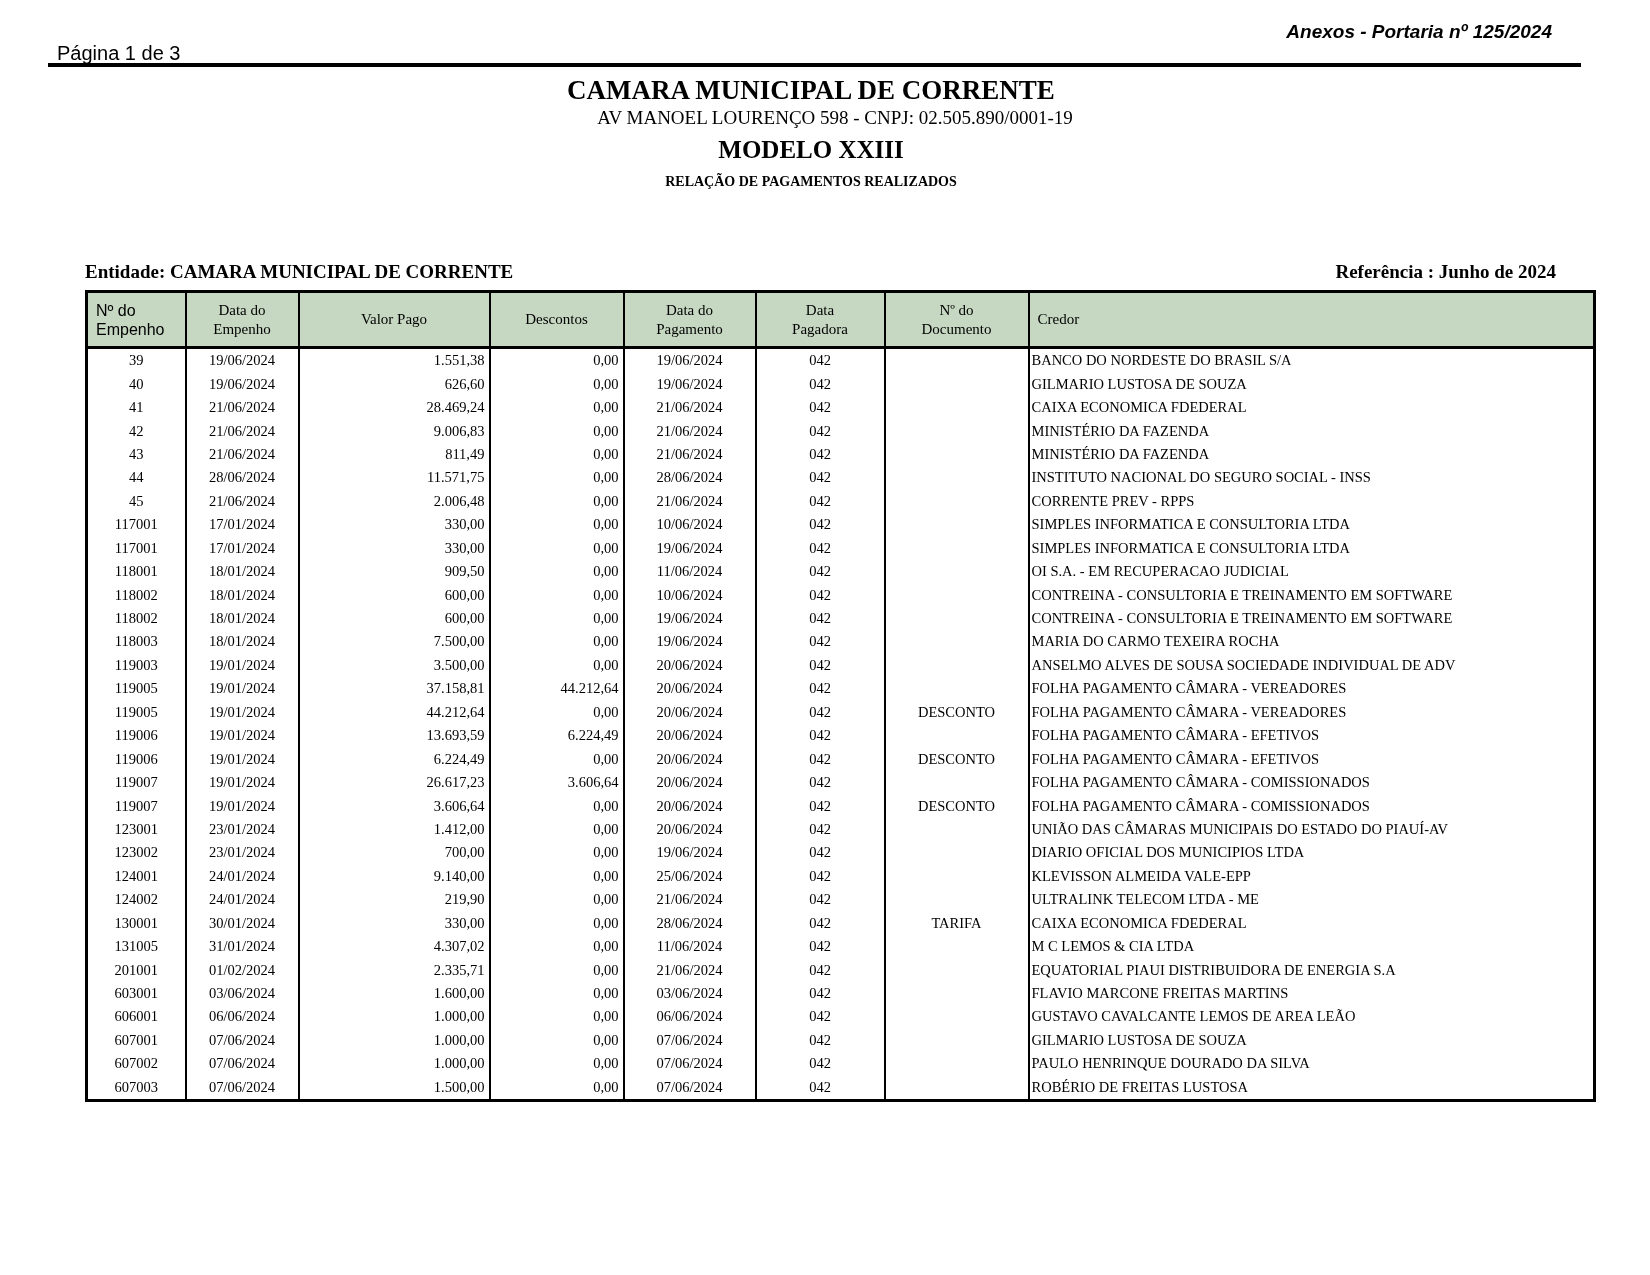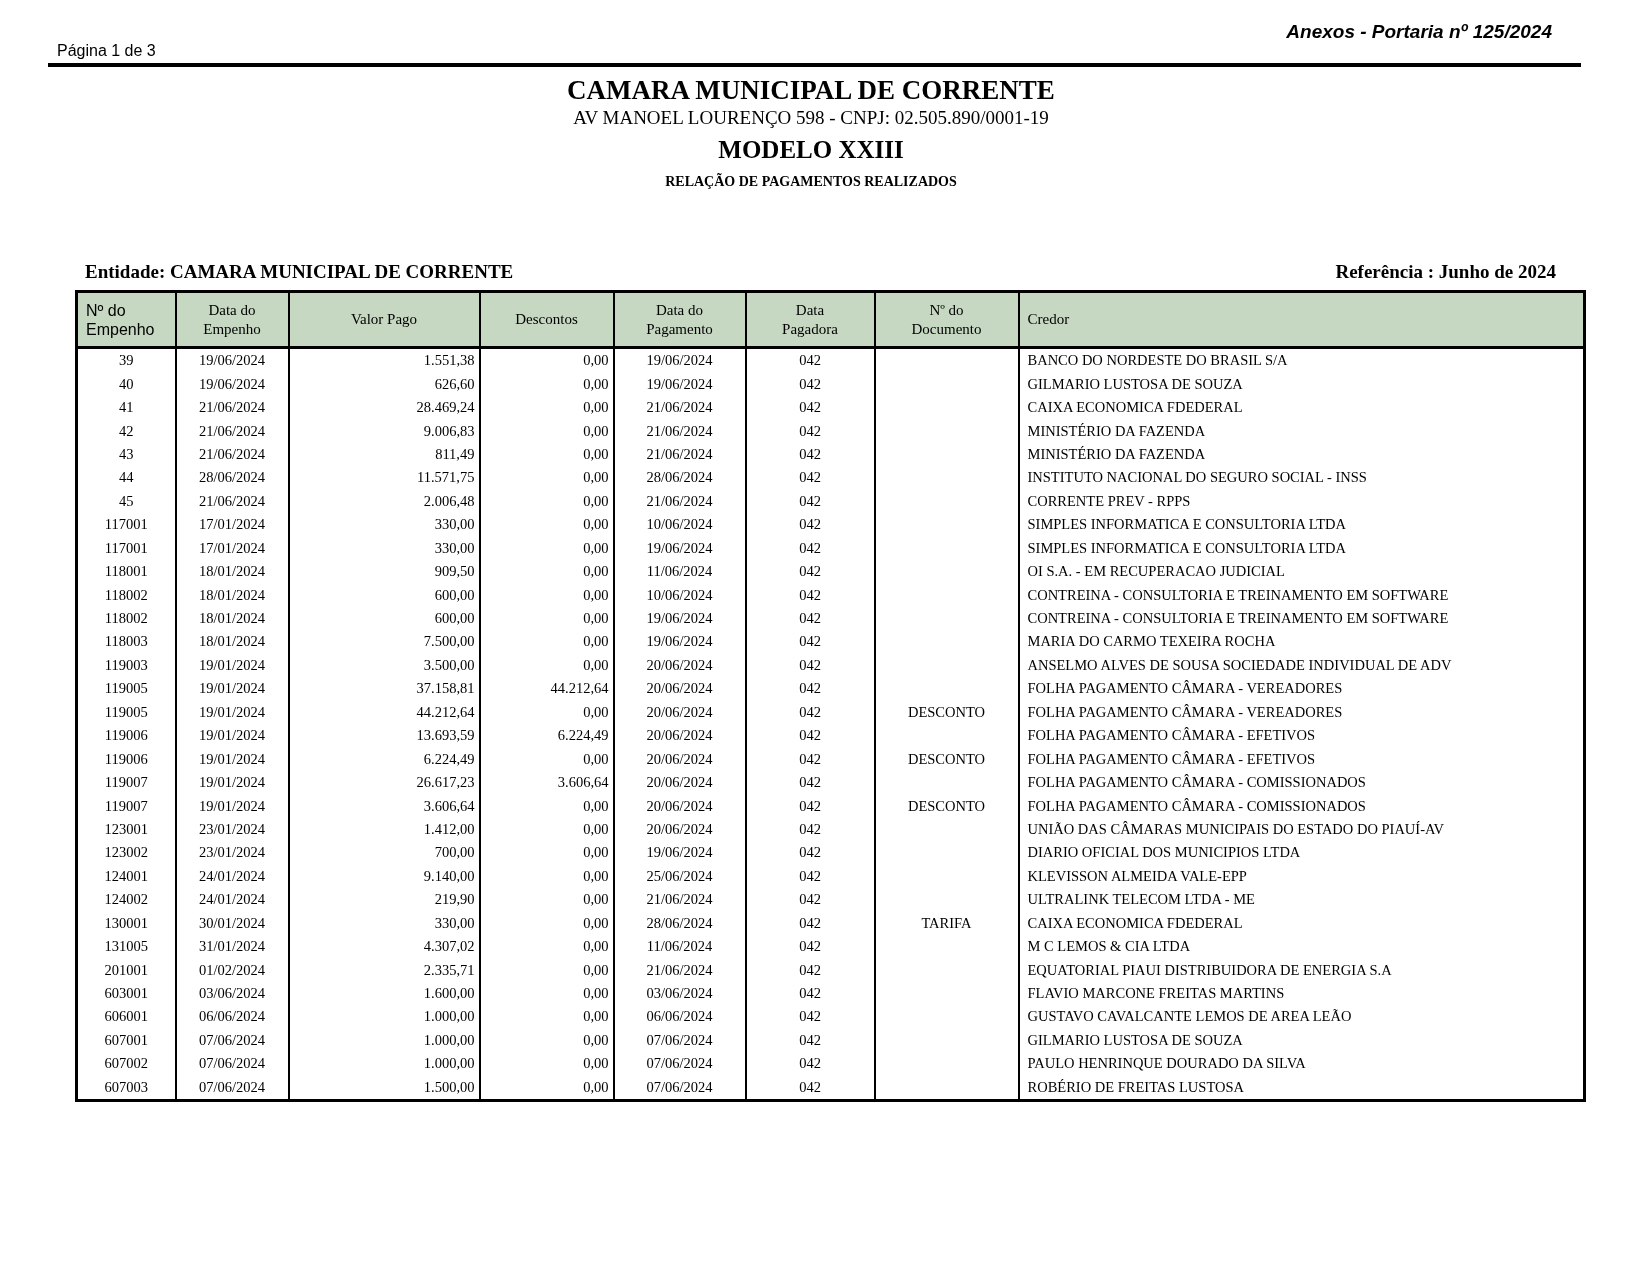--- a/index.html
+++ b/index.html
@@ -5,7 +5,7 @@
   html,body{margin:0;padding:0;background:#ffffff;}
   body{width:1650px;height:1275px;position:relative;font-family:"Liberation Serif",serif;color:#000;overflow:hidden;}
 
-  .pagination{position:absolute;left:57px;top:42px;font-family:"Liberation Sans",sans-serif;font-size:16px;}
+  .pagination{position:absolute;left:57px;top:42px;font-family:"Liberation Sans",sans-serif;font-size:20px;}
   .annex{position:absolute;right:98px;top:21px;font-family:"Liberation Sans",sans-serif;font-size:19px;font-weight:bold;font-style:italic;}
   .top-rule{position:absolute;left:48px;top:63px;width:1533px;height:4px;background:#000;}
 

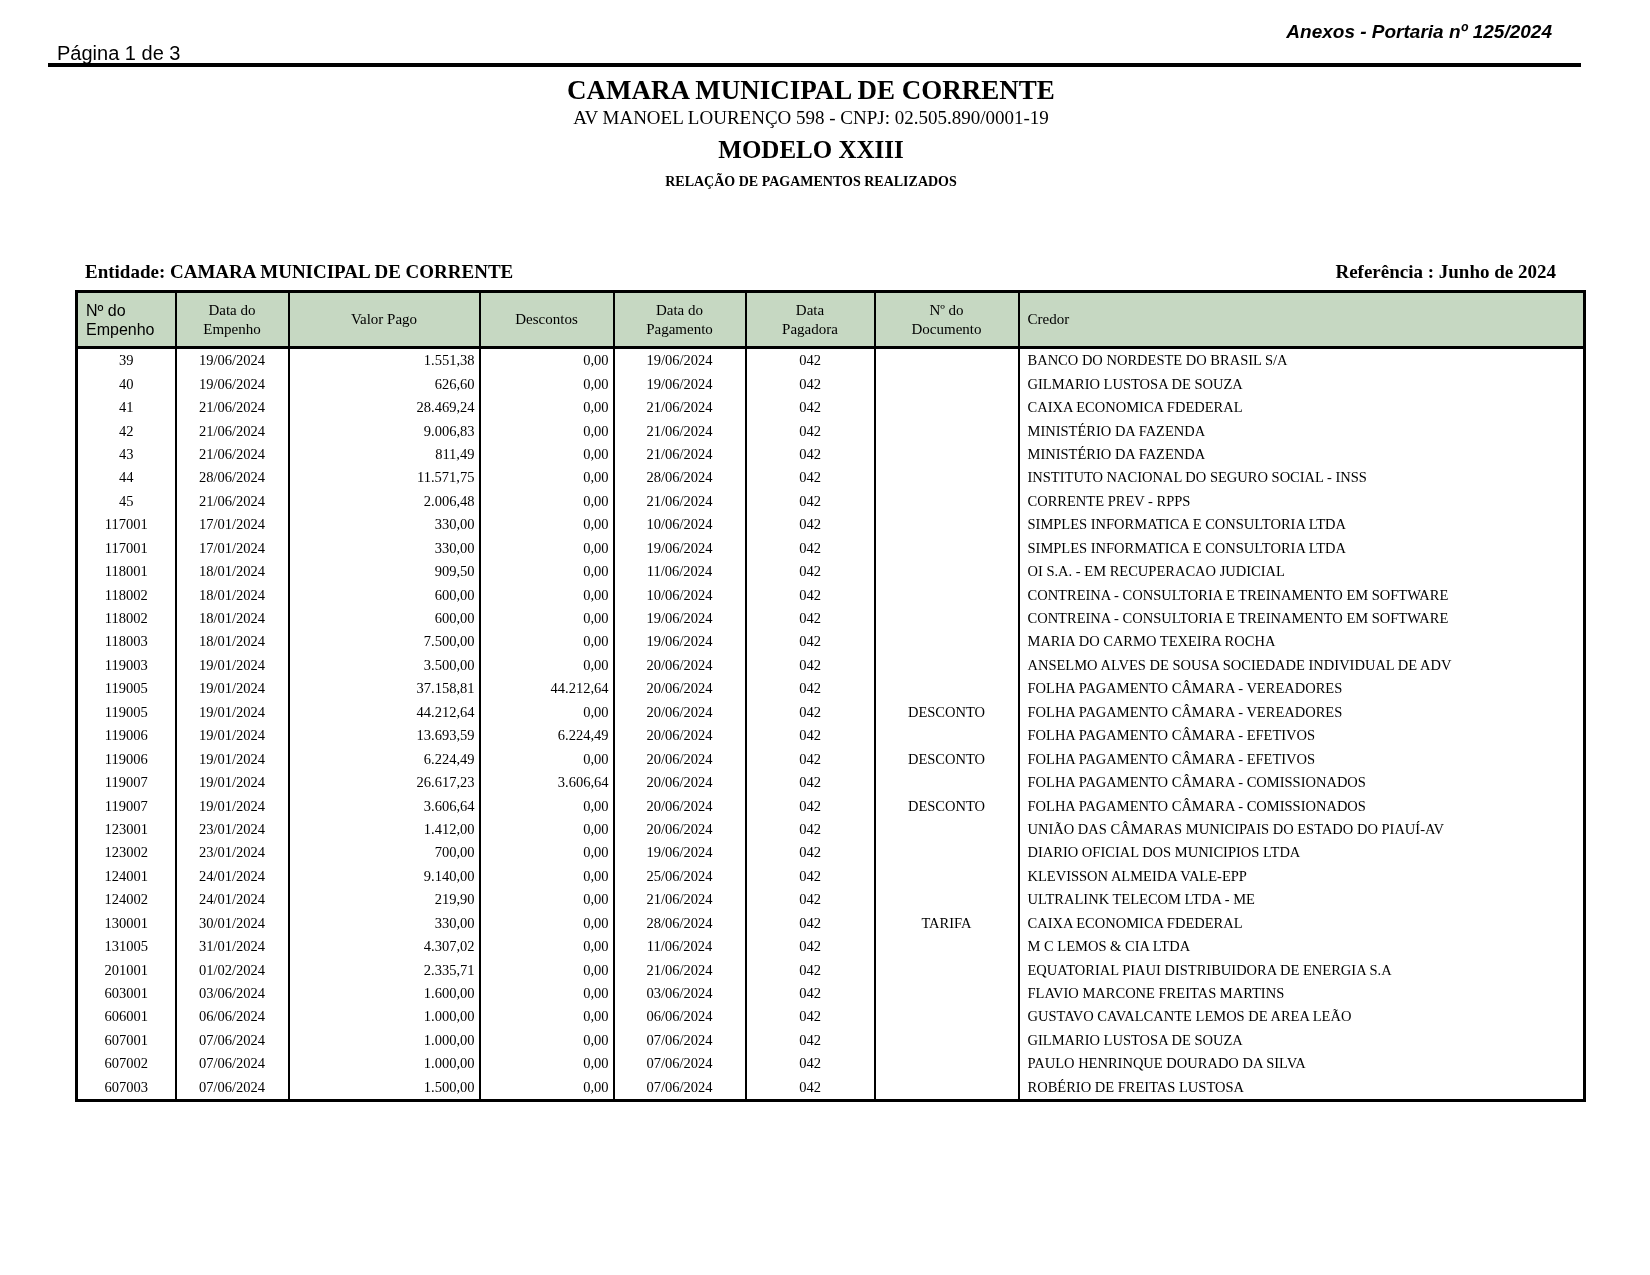--- a/index.html
+++ b/index.html
@@ -11,7 +11,7 @@
 
   .letterhead{position:absolute;left:0;top:0;width:1622px;text-align:center;}
   .org{position:absolute;top:74px;width:100%;font-size:27px;font-weight:bold;line-height:32px;}
-  .addr{position:absolute;top:106px;width:100%;font-size:19px;line-height:24px;}
+  .addr{position:absolute;top:106px;width:100%;font-size:19px;line-height:24px;padding-left:24px;}
   .model{position:absolute;top:135px;width:100%;font-size:25px;font-weight:bold;line-height:30px;}
   .rtitle{position:absolute;top:168px;width:100%;font-size:14px;font-weight:bold;line-height:27px;}
 

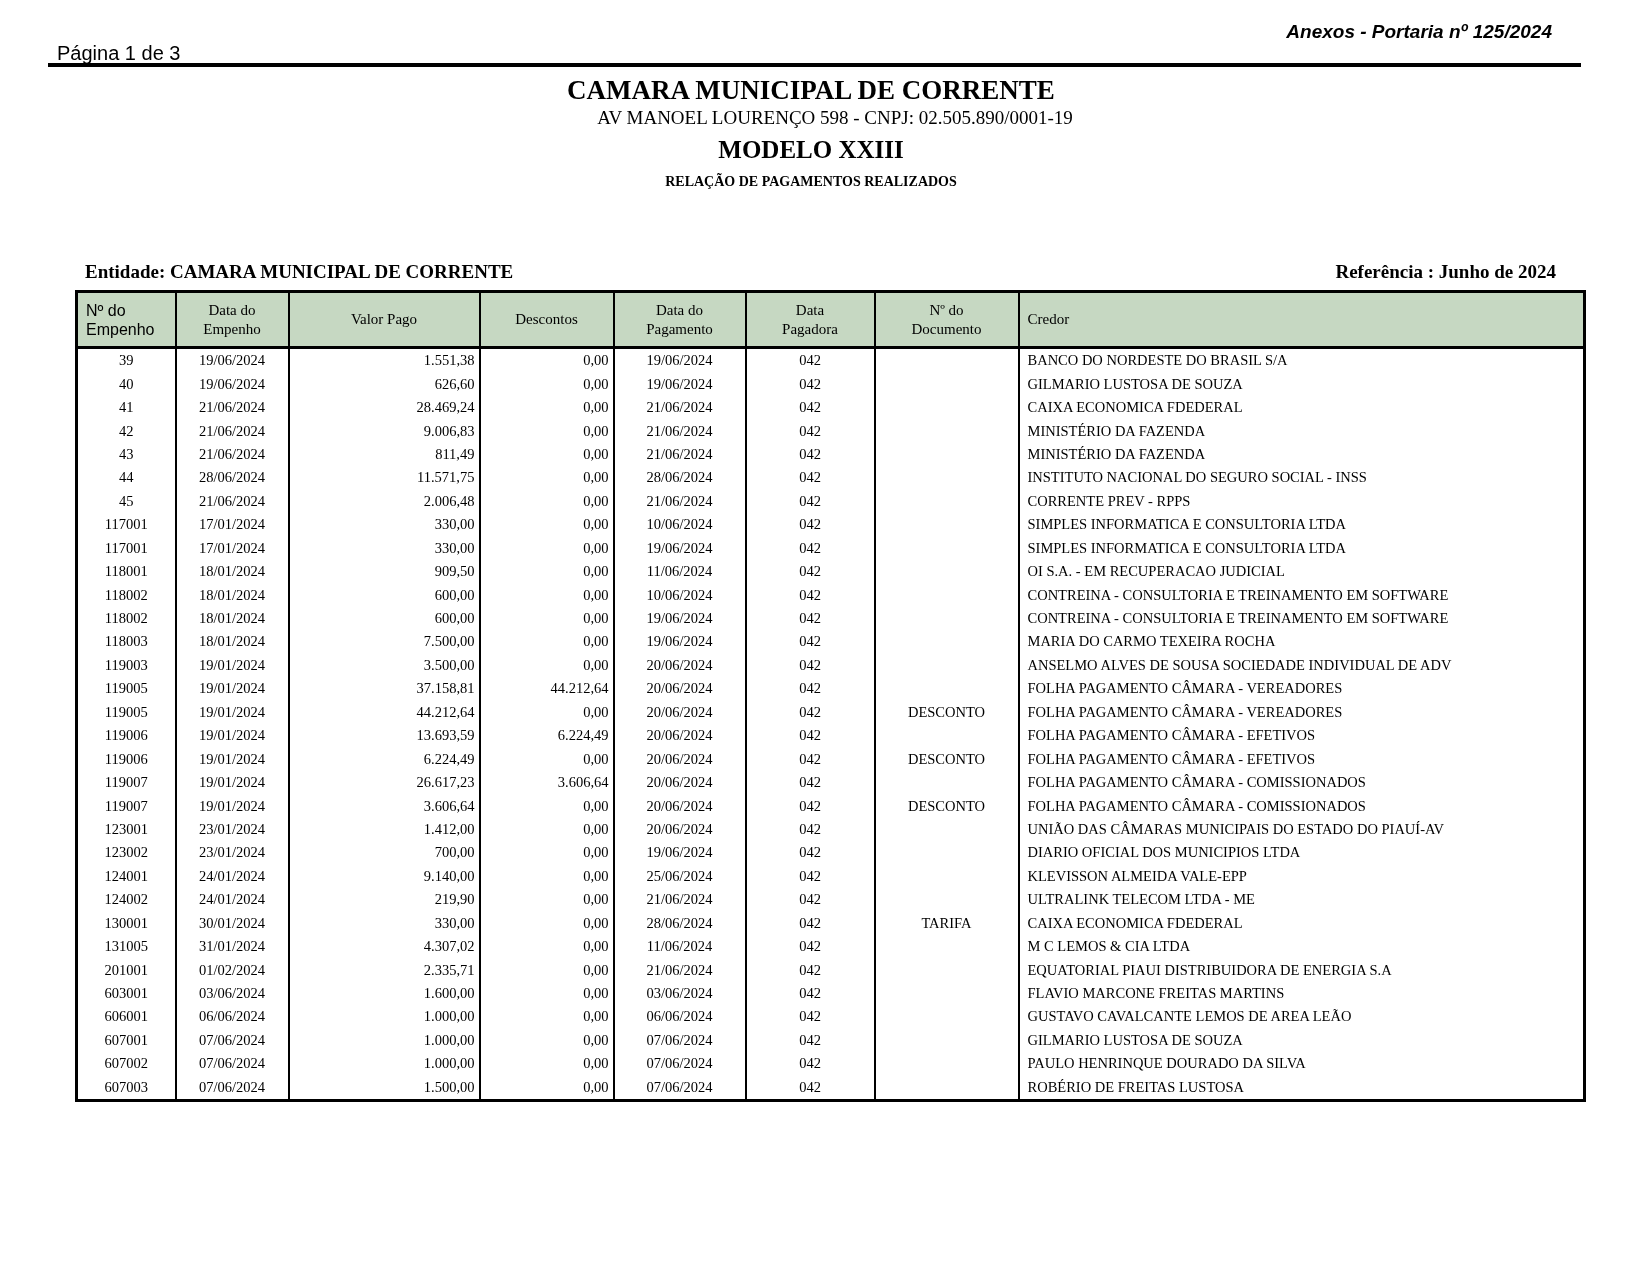--- a/index.html
+++ b/index.html
@@ -17,7 +17,7 @@
 
   .meta{position:absolute;left:85px;top:261px;width:1471px;display:flex;justify-content:space-between;font-size:19px;font-weight:bold;}
 
-  .tablewrap{position:absolute;left:75px;top:290px;}
+  .tablewrap{position:absolute;left:85px;top:290px;}
   table{border-collapse:collapse;table-layout:fixed;width:1508px;}
   table,th,td{border:0 solid #000;}
   table{border:3px solid #000;}

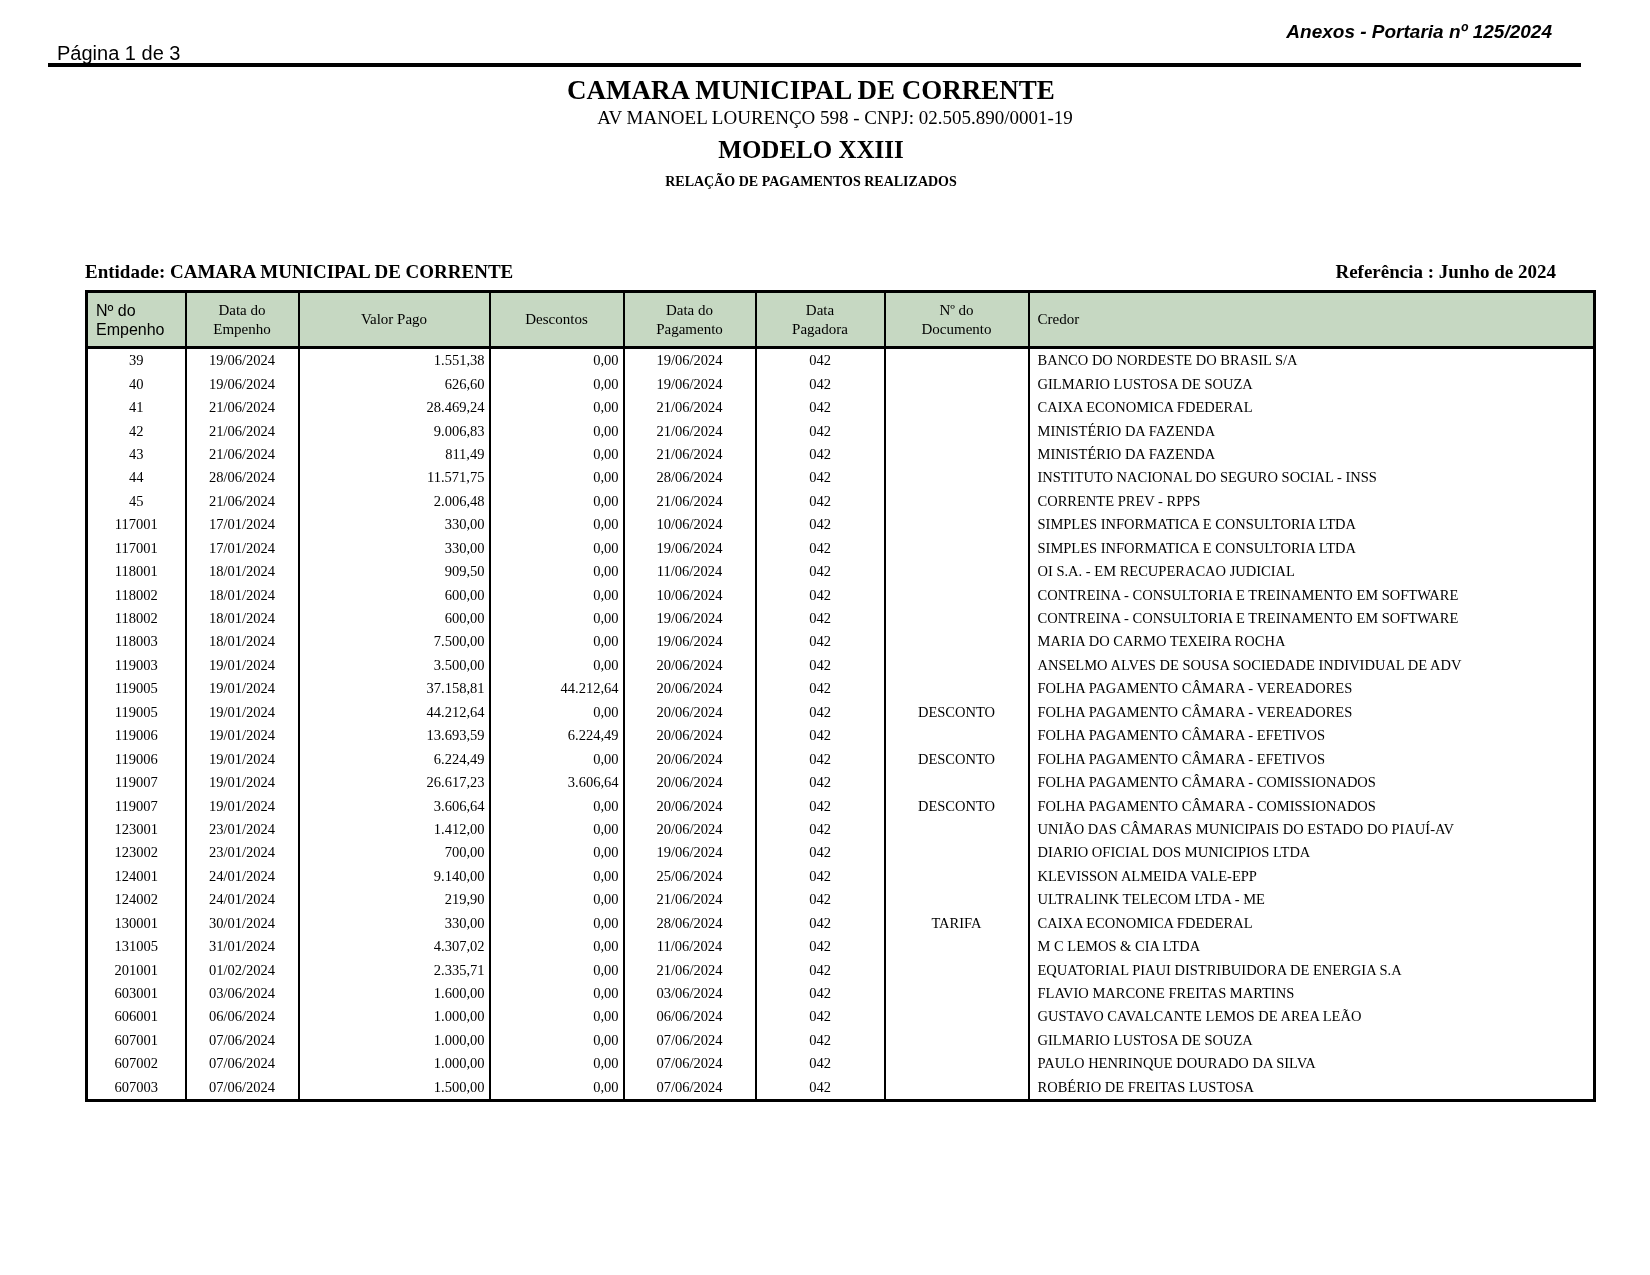--- a/index.html
+++ b/index.html
@@ -30,7 +30,7 @@
      vertical-align:middle;padding:0 3px;overflow:hidden;white-space:nowrap;}
   td.c0,td.c1,td.c4,td.c5,td.c6{text-align:center;}
   td.c2,td.c3{text-align:right;padding-right:4px;}
-  td.c7{text-align:left;padding-left:8px;}
+  td.c7{text-align:left;padding-left:2px;}
 </style>
 </head>
 <body>

